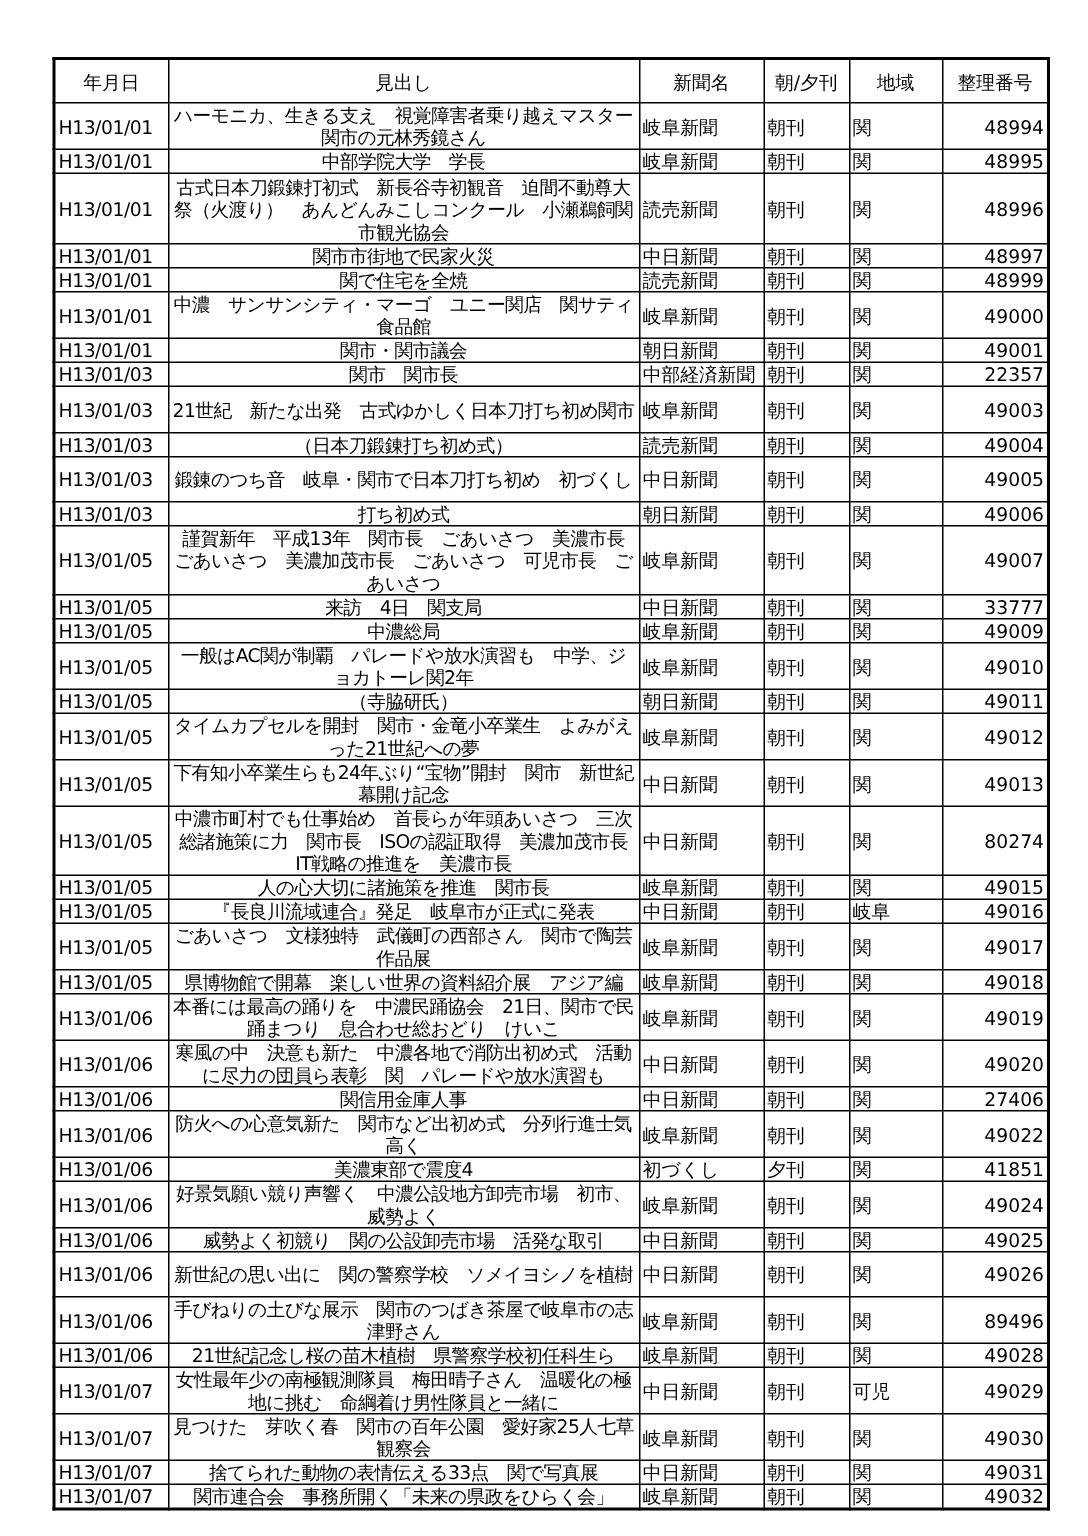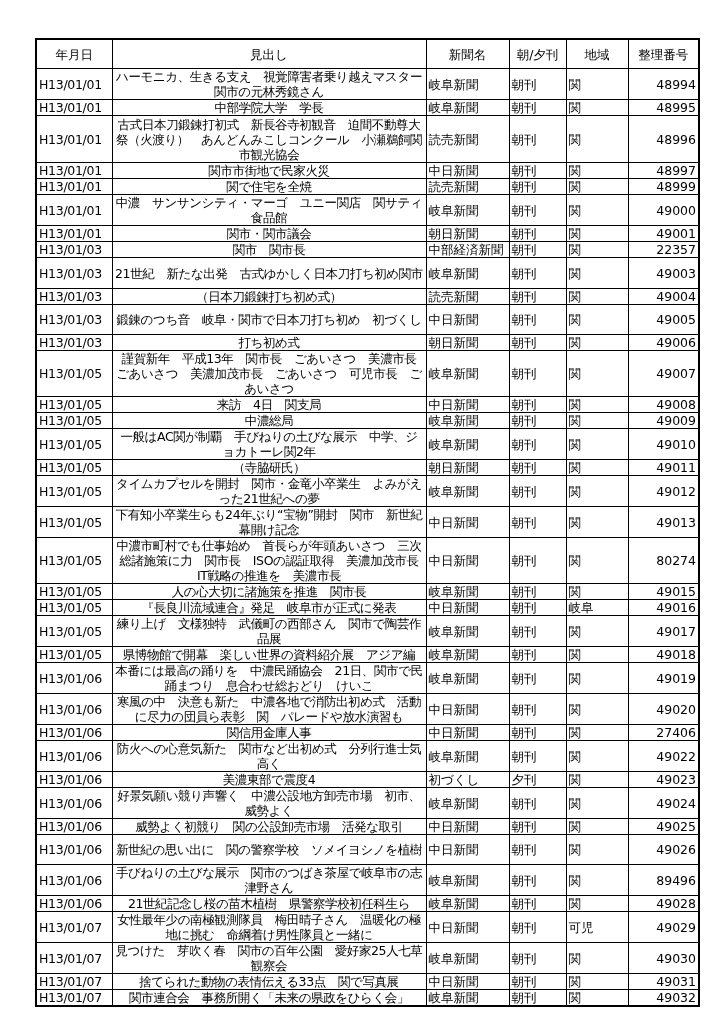--- a/index.html
+++ b/index.html
@@ -155,7 +155,7 @@
         <td class="paper">中日新聞</td>
         <td class="edition">朝刊</td>
         <td class="region">関</td>
-        <td class="num">49008</td>
+        <td class="num">33777</td>
       </tr>
       <tr style="height: 16px;">
         <td class="date">H13/01/05</td>

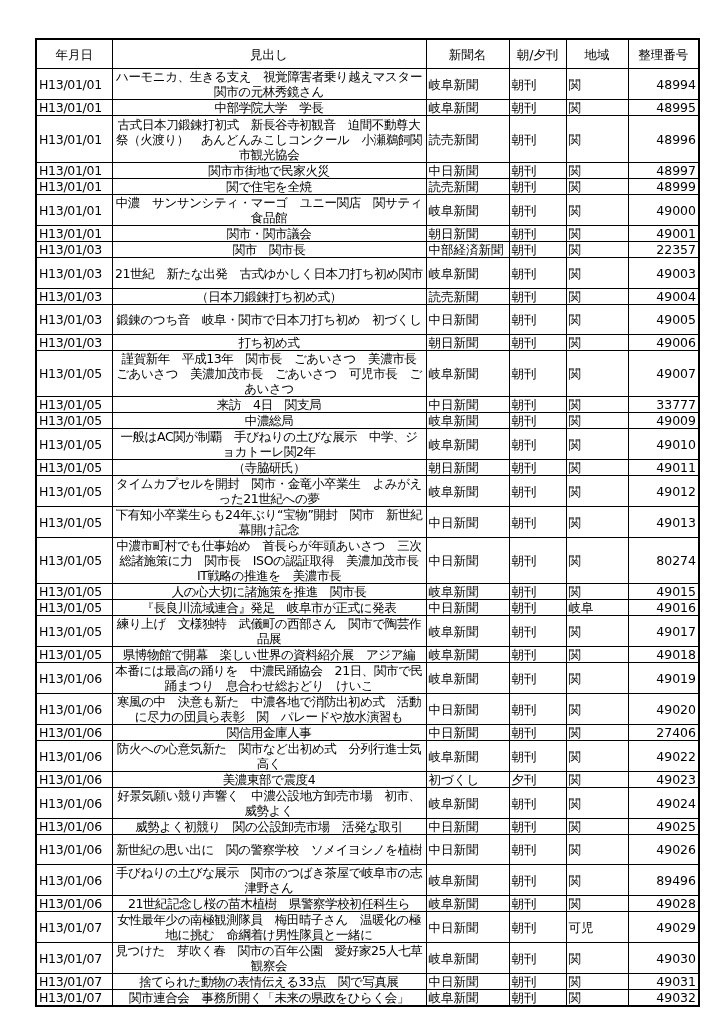--- a/index.html
+++ b/index.html
@@ -167,7 +167,7 @@
       </tr>
       <tr style="height: 30px;">
         <td class="date">H13/01/05</td>
-        <td class="headline">一般はAC関が制覇　手びねりの土びな展示　中学、ジョカトーレ関2年</td>
+        <td class="headline">一般はAC関が制覇　パレードや放水演習も　中学、ジョカトーレ関2年</td>
         <td class="paper">岐阜新聞</td>
         <td class="edition">朝刊</td>
         <td class="region">関</td>

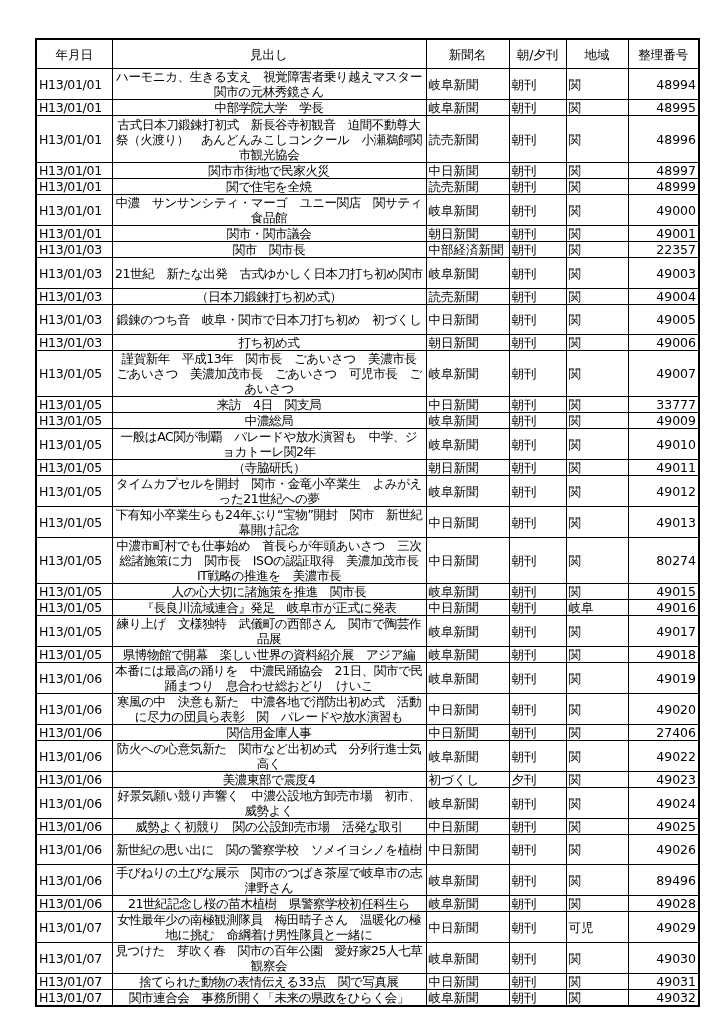--- a/index.html
+++ b/index.html
@@ -223,7 +223,7 @@
       </tr>
       <tr style="height: 30px;">
         <td class="date">H13/01/05</td>
-        <td class="headline">練り上げ　文様独特　武儀町の西部さん　関市で陶芸作品展</td>
+        <td class="headline">ごあいさつ　文様独特　武儀町の西部さん　関市で陶芸作品展</td>
         <td class="paper">岐阜新聞</td>
         <td class="edition">朝刊</td>
         <td class="region">関</td>

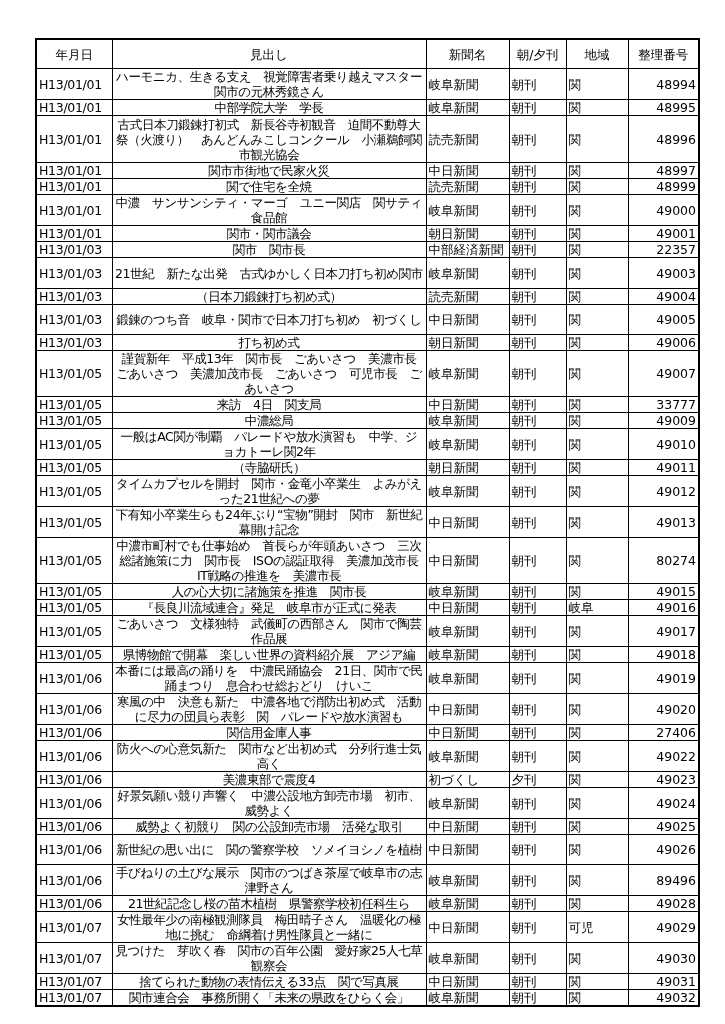--- a/index.html
+++ b/index.html
@@ -275,7 +275,7 @@
         <td class="paper">初づくし</td>
         <td class="edition">夕刊</td>
         <td class="region">関</td>
-        <td class="num">49023</td>
+        <td class="num">41851</td>
       </tr>
       <tr style="height: 30px;">
         <td class="date">H13/01/06</td>

